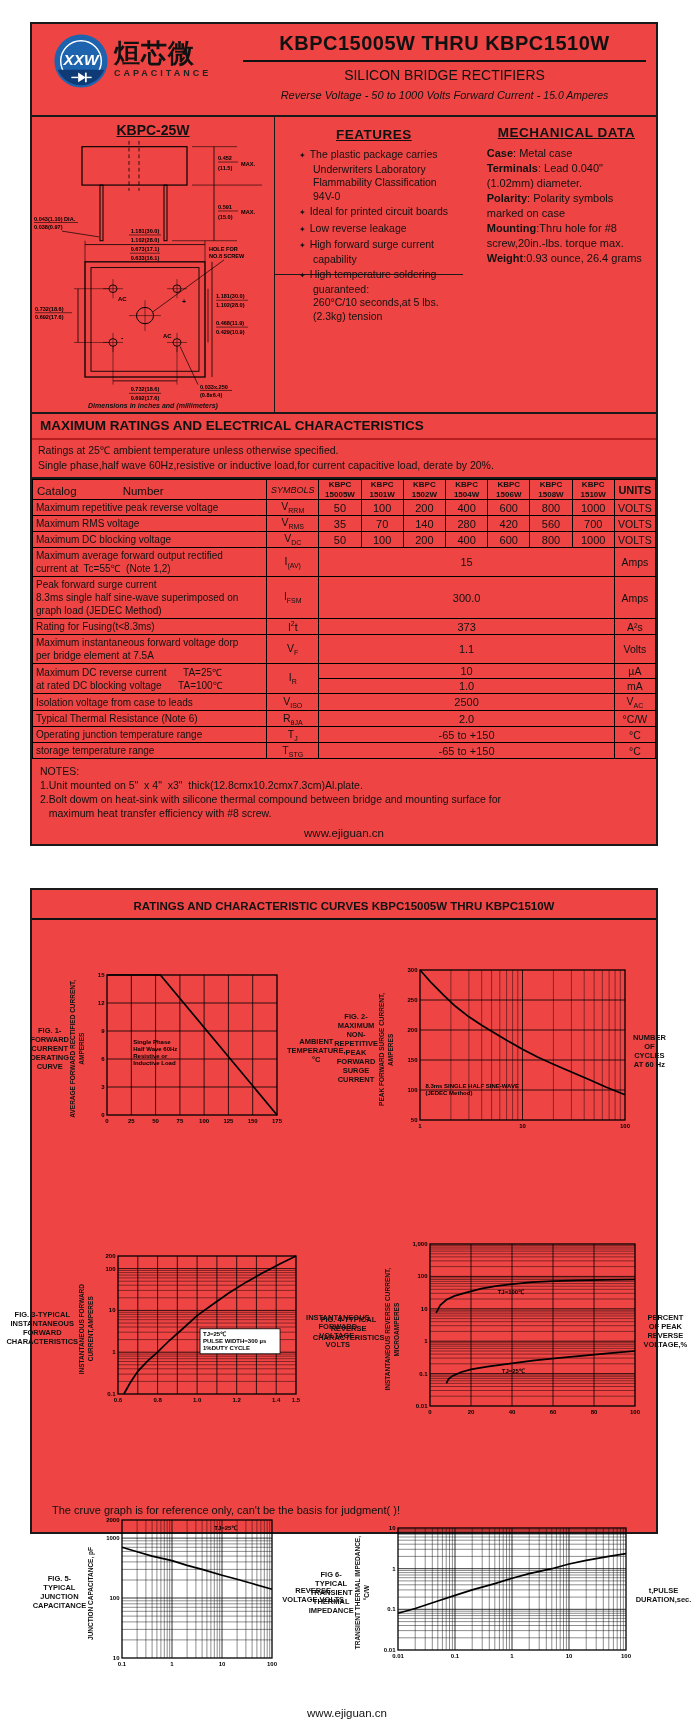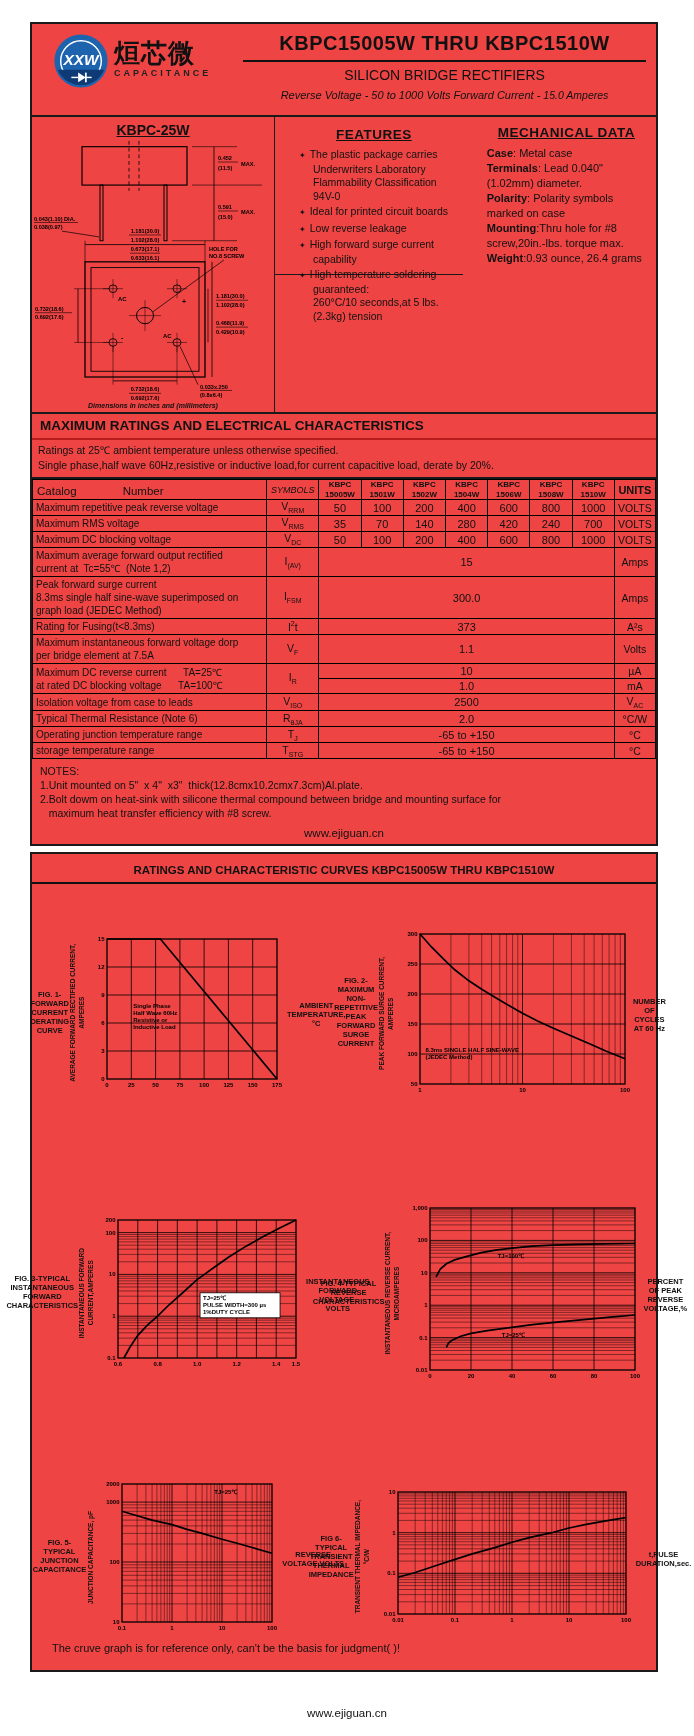--- a/index.html
+++ b/index.html
@@ -288,7 +288,7 @@
           <td class="val">140</td>
           <td class="val">280</td>
           <td class="val">420</td>
-          <td class="val">240</td>
+          <td class="val">560</td>
           <td class="val">700</td>
           <td class="unit">VOLTS</td>
         </tr>

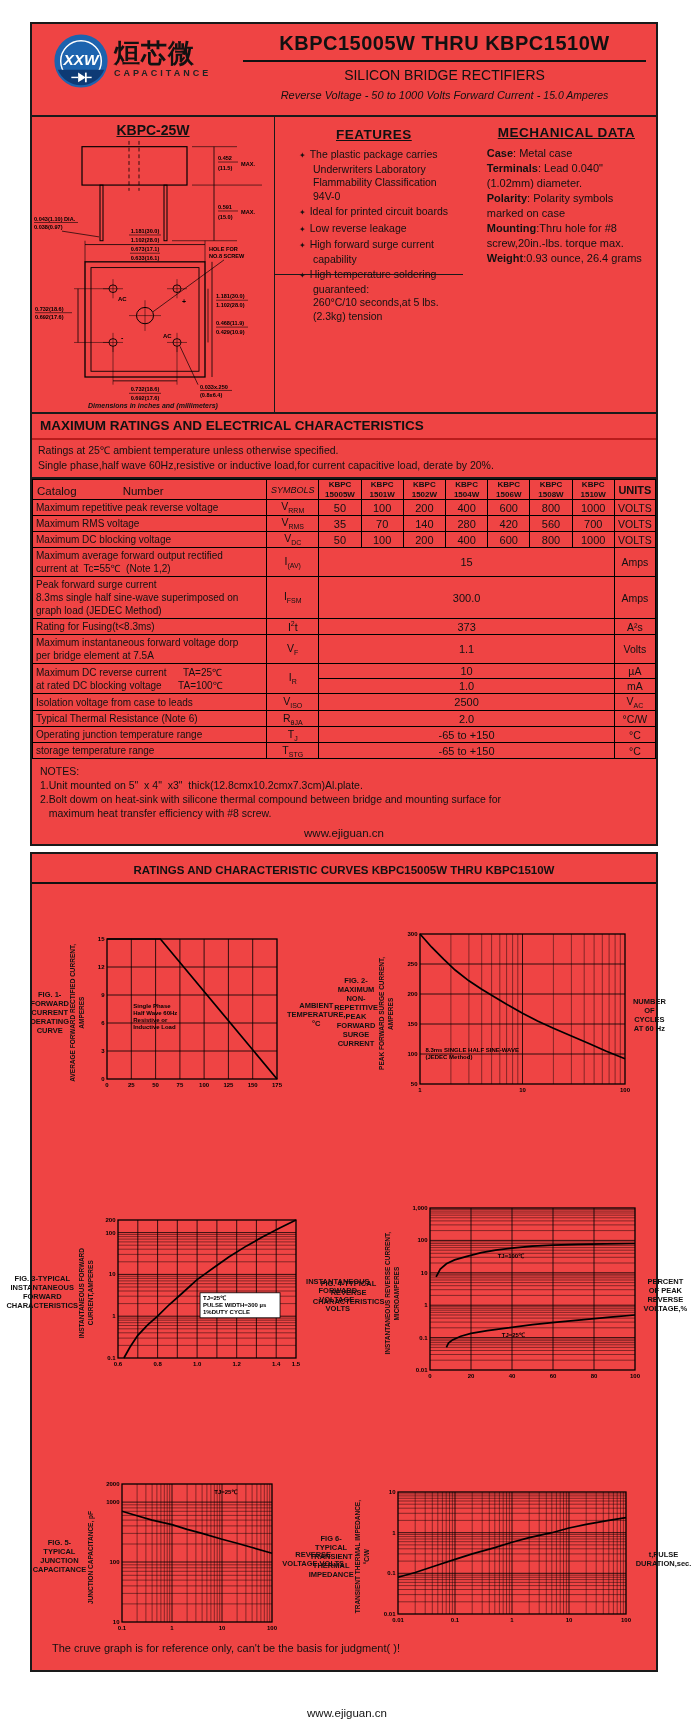--- a/index.html
+++ b/index.html
@@ -6,7 +6,7 @@
 body{width:694px;height:1736px;position:relative;background:#fff;font-family:"Liberation Sans",sans-serif;color:#111;outline:1px solid #ddd}
 .page{position:absolute;left:30px;width:628px;border:2px solid #1a1a1a;background:#ef4444}
 #page1{top:22px;height:824px}
-#page2{top:852px;height:820px}
+#page2{top:888px;height:646px}
 
 .hdr{height:93px;border-bottom:2px solid #1a1a1a;display:flex}
 .logo{width:205px;padding:8px 0 0 20px;display:flex}

